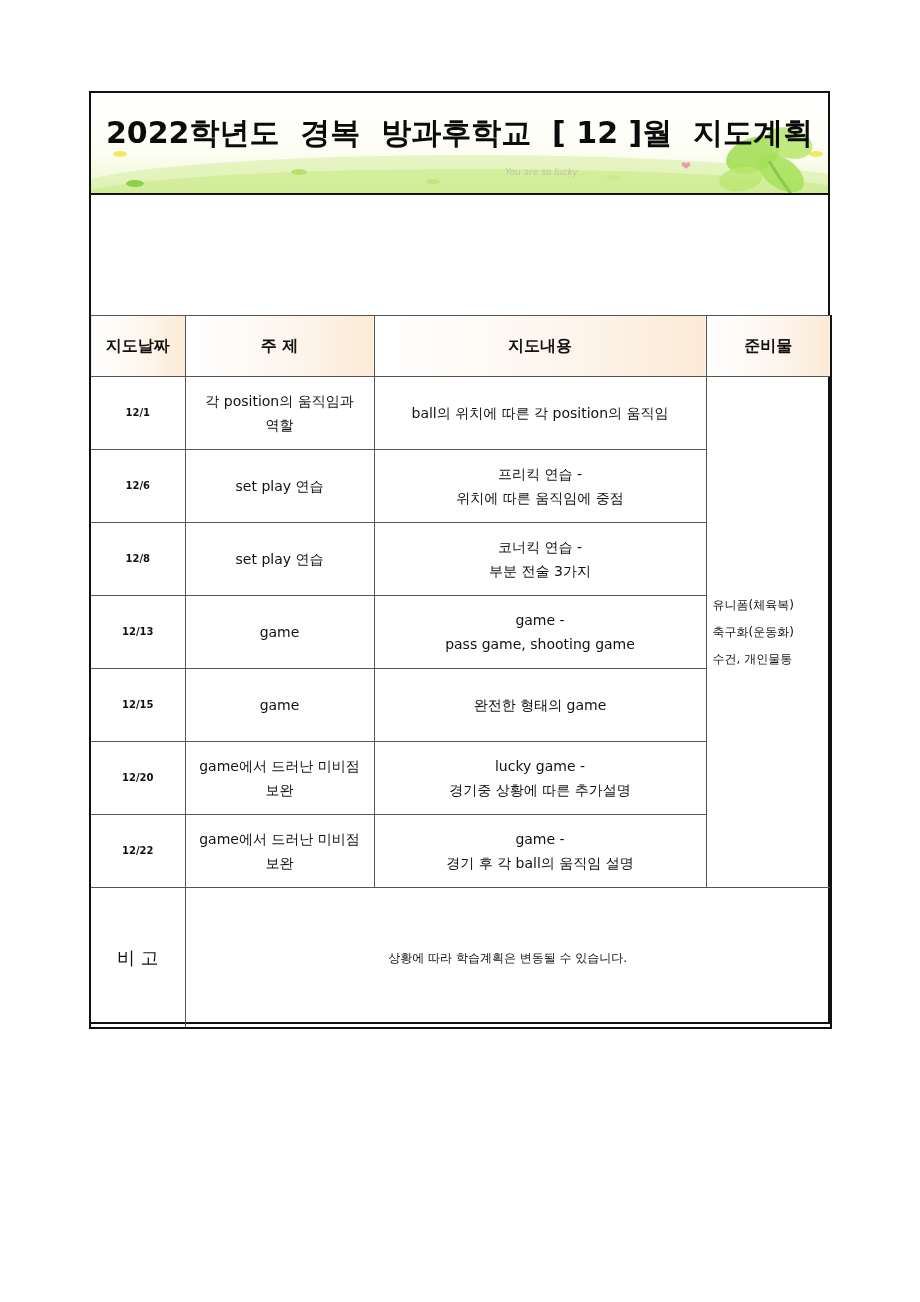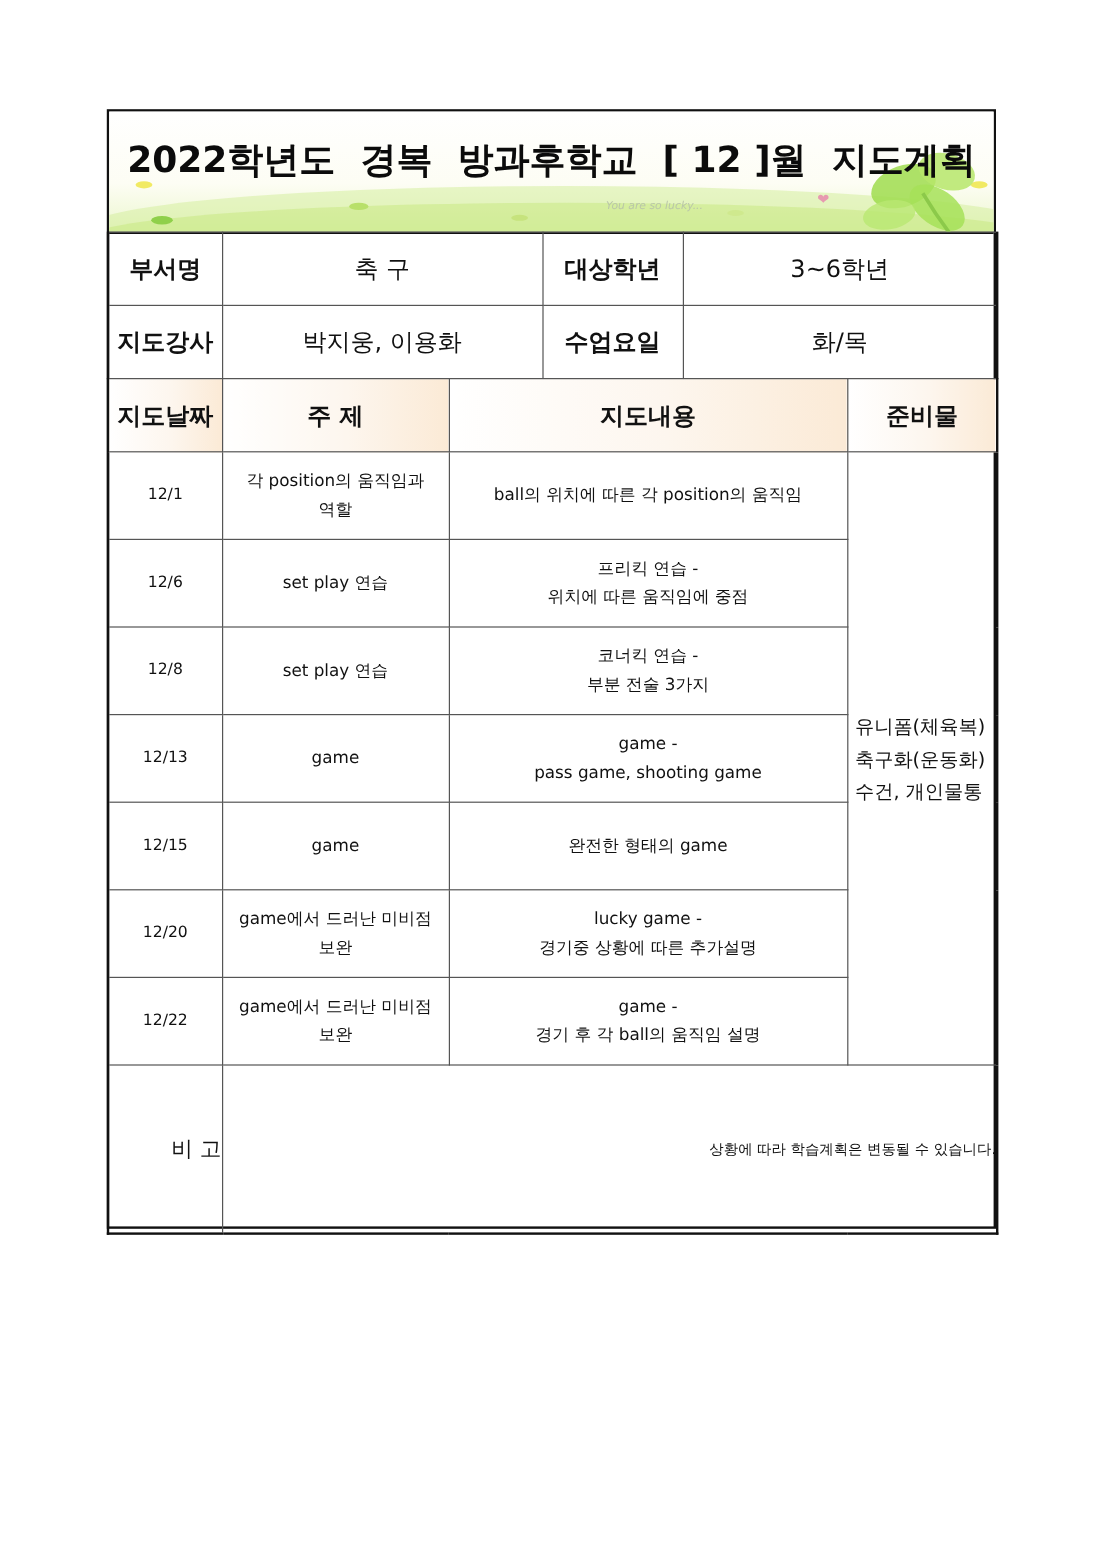--- a/index.html
+++ b/index.html
@@ -63,28 +63,6 @@
     </svg>
   </div>
 
-  <table class="grid info">
-    <colgroup>
-      <col style="width:95px">
-        <col style="width:267px">
-        <col style="width:117px">
-        <col style="width:262px">
-    </colgroup>
-    <tbody>
-        <tr>
-      <td class="lbl bleft">부서명</td>
-      <td class="val">축 구</td>
-      <td class="lbl">대상학년</td>
-      <td class="val bright">3~6학년</td>
-    </tr>
-    <tr>
-      <td class="lbl bleft">지도강사</td>
-      <td class="val">박지웅, 이용화</td>
-      <td class="lbl">수업요일</td>
-      <td class="val bright">화/목</td>
-    </tr>
-  </tbody>
-    </table>
 
   <table class="grid plan">
     <colgroup>

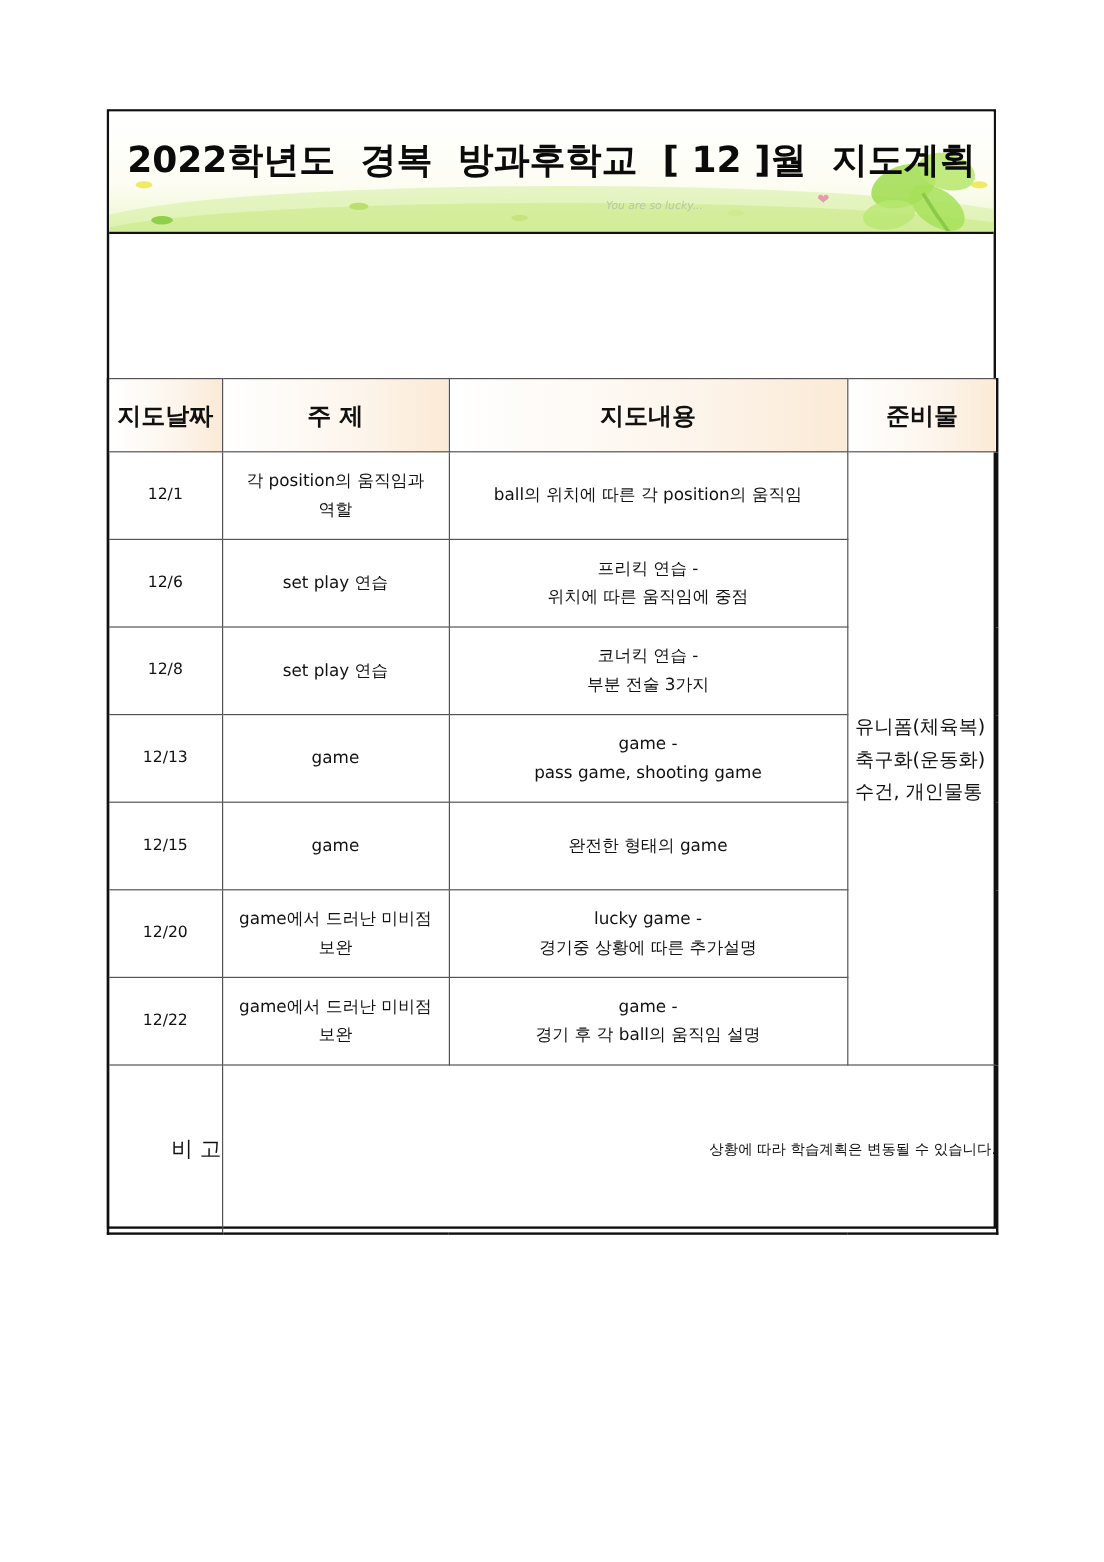--- a/index.html
+++ b/index.html
@@ -23,7 +23,7 @@
   .info td.lbl { font-weight: bold; }
   .plan { top: 222px; width: 741px; }
   .plan td { font-size: 14px; line-height: 24px; }
-  .plan tr.head td { height: 60px; font-size: 20px; font-weight: bold; background: linear-gradient(90deg, #ffffff 0%, #fdf6ee 55%, #fbead6 100%); }
+  .plan tr.head td { height: 60px; font-size: 16px; font-weight: bold; background: linear-gradient(90deg, #ffffff 0%, #fdf6ee 55%, #fbead6 100%); }
   .plan tr.row td { height: 72px; }
   .plan td.date { font-size: 13px; }
   .plan td.prep { font-size: 16px; line-height: 27px; text-align: left; padding-left: 6px; margin-top: 24px; }

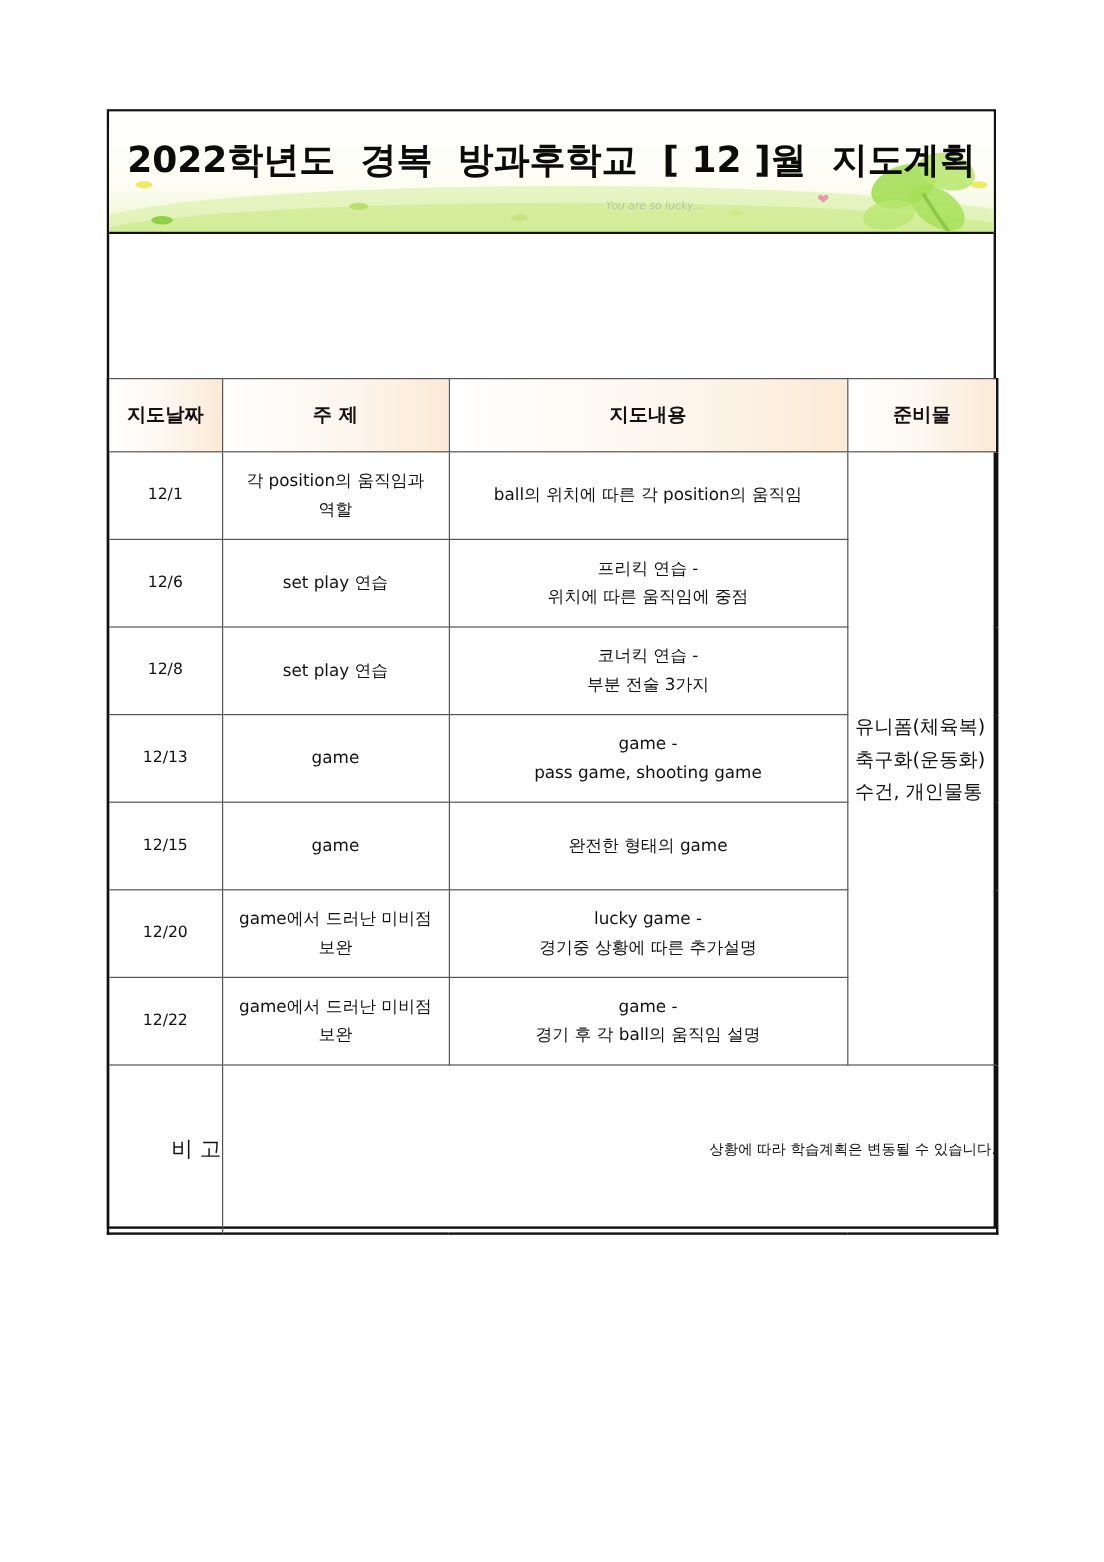--- a/index.html
+++ b/index.html
@@ -25,7 +25,7 @@
   .plan td { font-size: 14px; line-height: 24px; }
   .plan tr.head td { height: 60px; font-size: 16px; font-weight: bold; background: linear-gradient(90deg, #ffffff 0%, #fdf6ee 55%, #fbead6 100%); }
   .plan tr.row td { height: 72px; }
-  .plan td.date { font-size: 13px; }
+  .plan td.date { font-size: 10px; font-weight: bold; }
   .plan td.prep { font-size: 16px; line-height: 27px; text-align: left; padding-left: 6px; margin-top: 24px; }
   .plan tr.note td { height: 139px; text-align: right; }
   .plan td.note-lbl { font-size: 18px; }

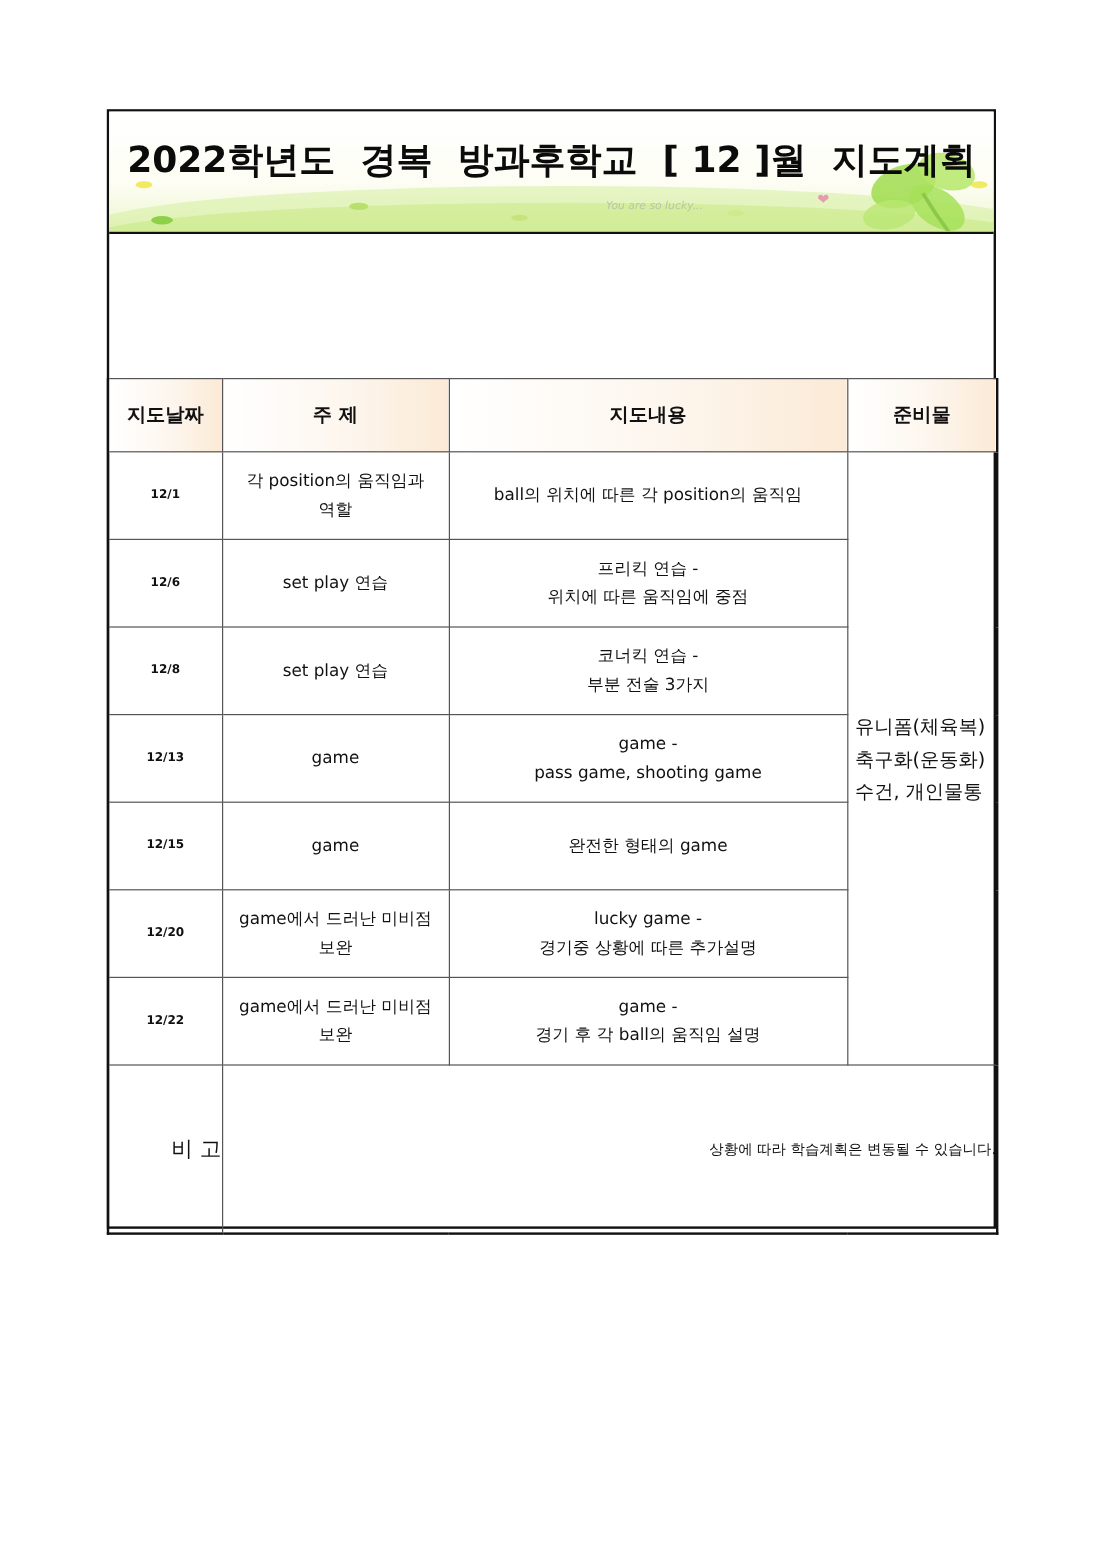--- a/index.html
+++ b/index.html
@@ -26,7 +26,7 @@
   .plan tr.head td { height: 60px; font-size: 16px; font-weight: bold; background: linear-gradient(90deg, #ffffff 0%, #fdf6ee 55%, #fbead6 100%); }
   .plan tr.row td { height: 72px; }
   .plan td.date { font-size: 10px; font-weight: bold; }
-  .plan td.prep { font-size: 16px; line-height: 27px; text-align: left; padding-left: 6px; margin-top: 24px; }
+  .plan td.prep { font-size: 12px; line-height: 27px; text-align: left; padding-left: 6px; margin-top: 24px; }
   .plan tr.note td { height: 139px; text-align: right; }
   .plan td.note-lbl { font-size: 18px; }
   .plan td.note-txt { font-size: 12px; }

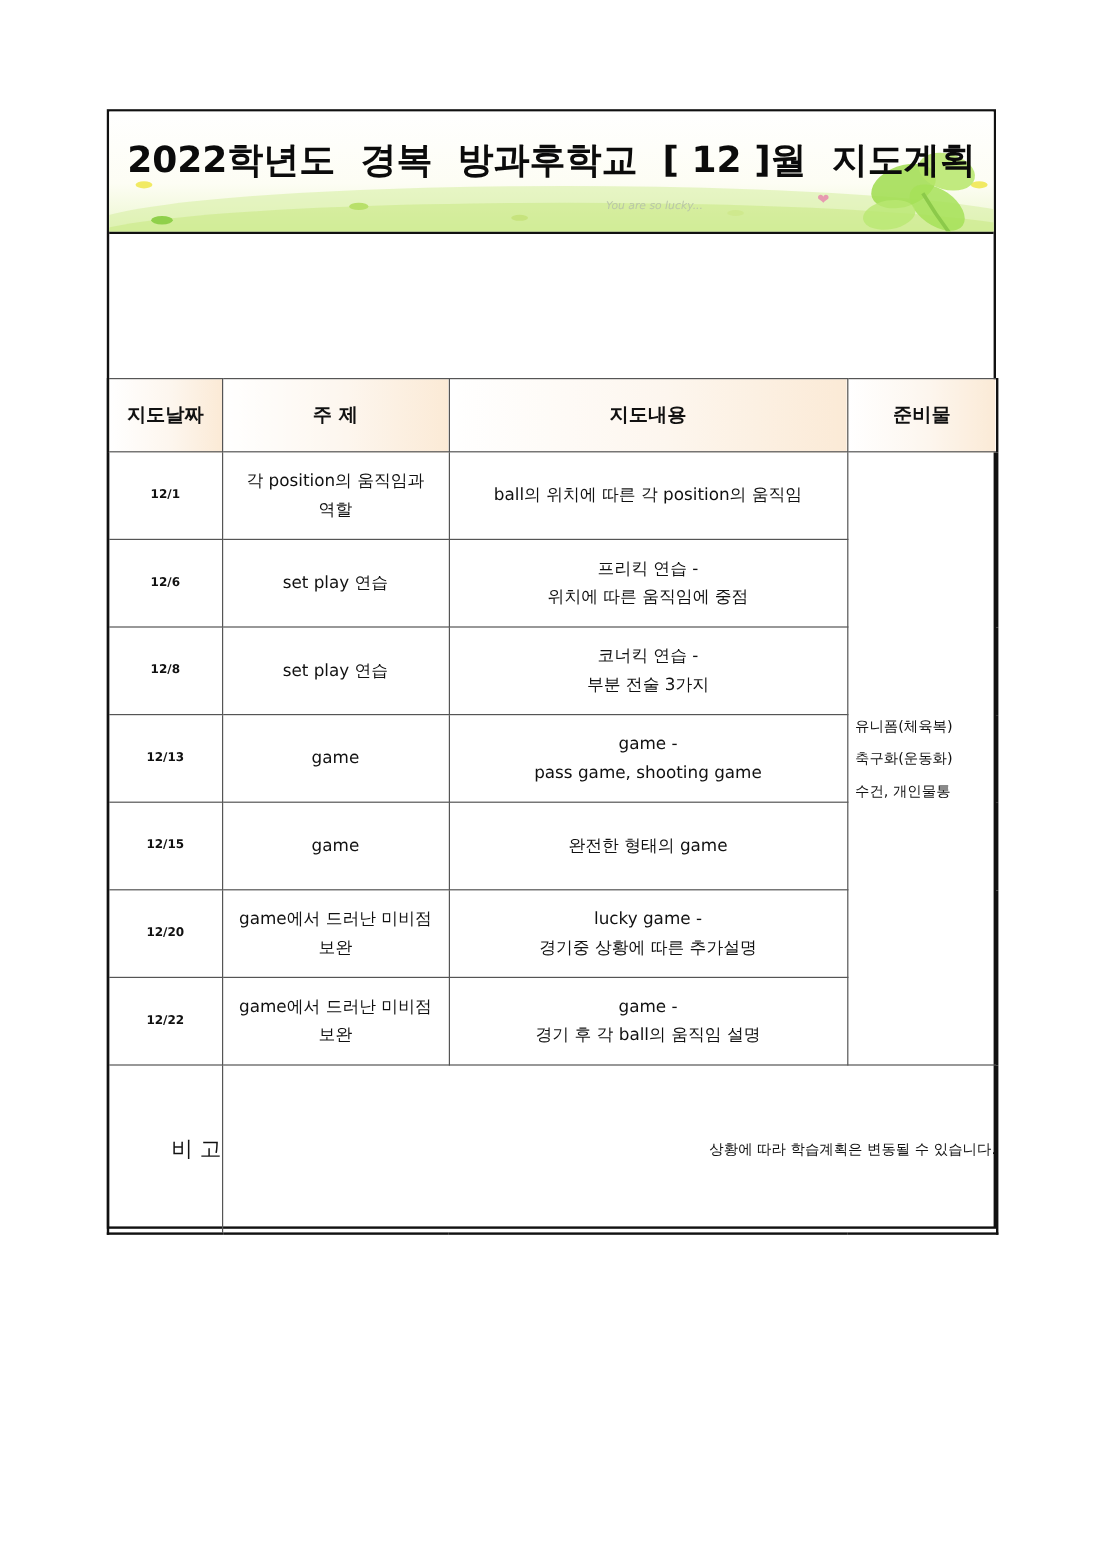--- a/index.html
+++ b/index.html
@@ -27,7 +27,7 @@
   .plan tr.row td { height: 72px; }
   .plan td.date { font-size: 10px; font-weight: bold; }
   .plan td.prep { font-size: 12px; line-height: 27px; text-align: left; padding-left: 6px; margin-top: 24px; }
-  .plan tr.note td { height: 139px; text-align: right; }
+  .plan tr.note td { height: 139px; }
   .plan td.note-lbl { font-size: 18px; }
   .plan td.note-txt { font-size: 12px; }
   .ln { display: block; }

